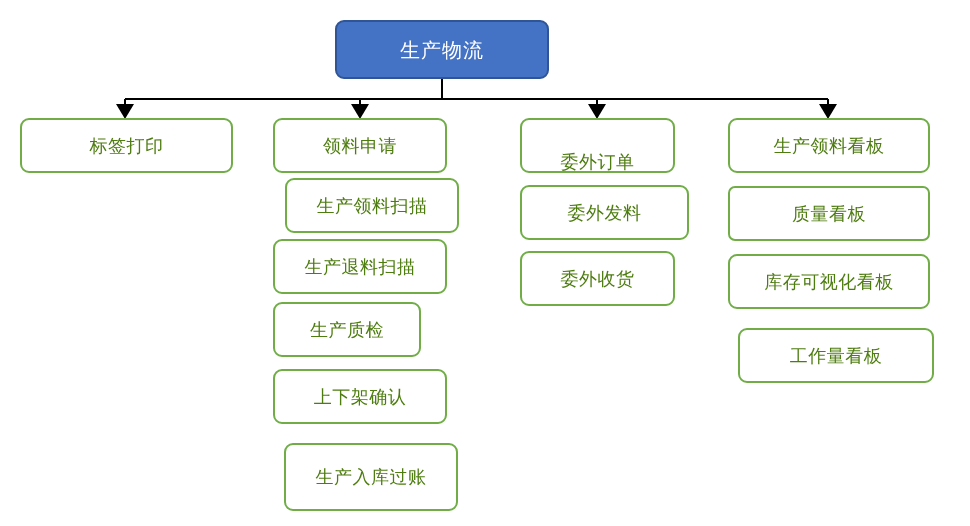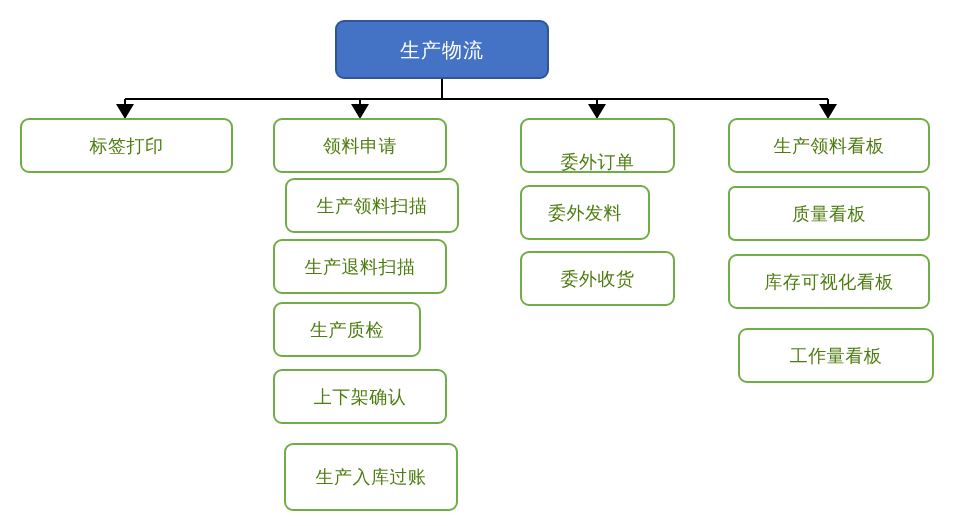--- a/index.html
+++ b/index.html
@@ -125,7 +125,7 @@
   <div class="node" style="left:520px; top:118px; width:155px; height:55px;align-items:flex-end;">
     <span class="node-label">委外订单</span>
   </div>
-  <div class="node" style="left:520px; top:185px; width:130px; height:55px;">
+  <div class="node" style="left:520px; top:185px; width:169px; height:55px;">
     <span class="node-label">委外发料</span>
   </div>
   <div class="node" style="left:520px; top:251px; width:155px; height:55px;">

